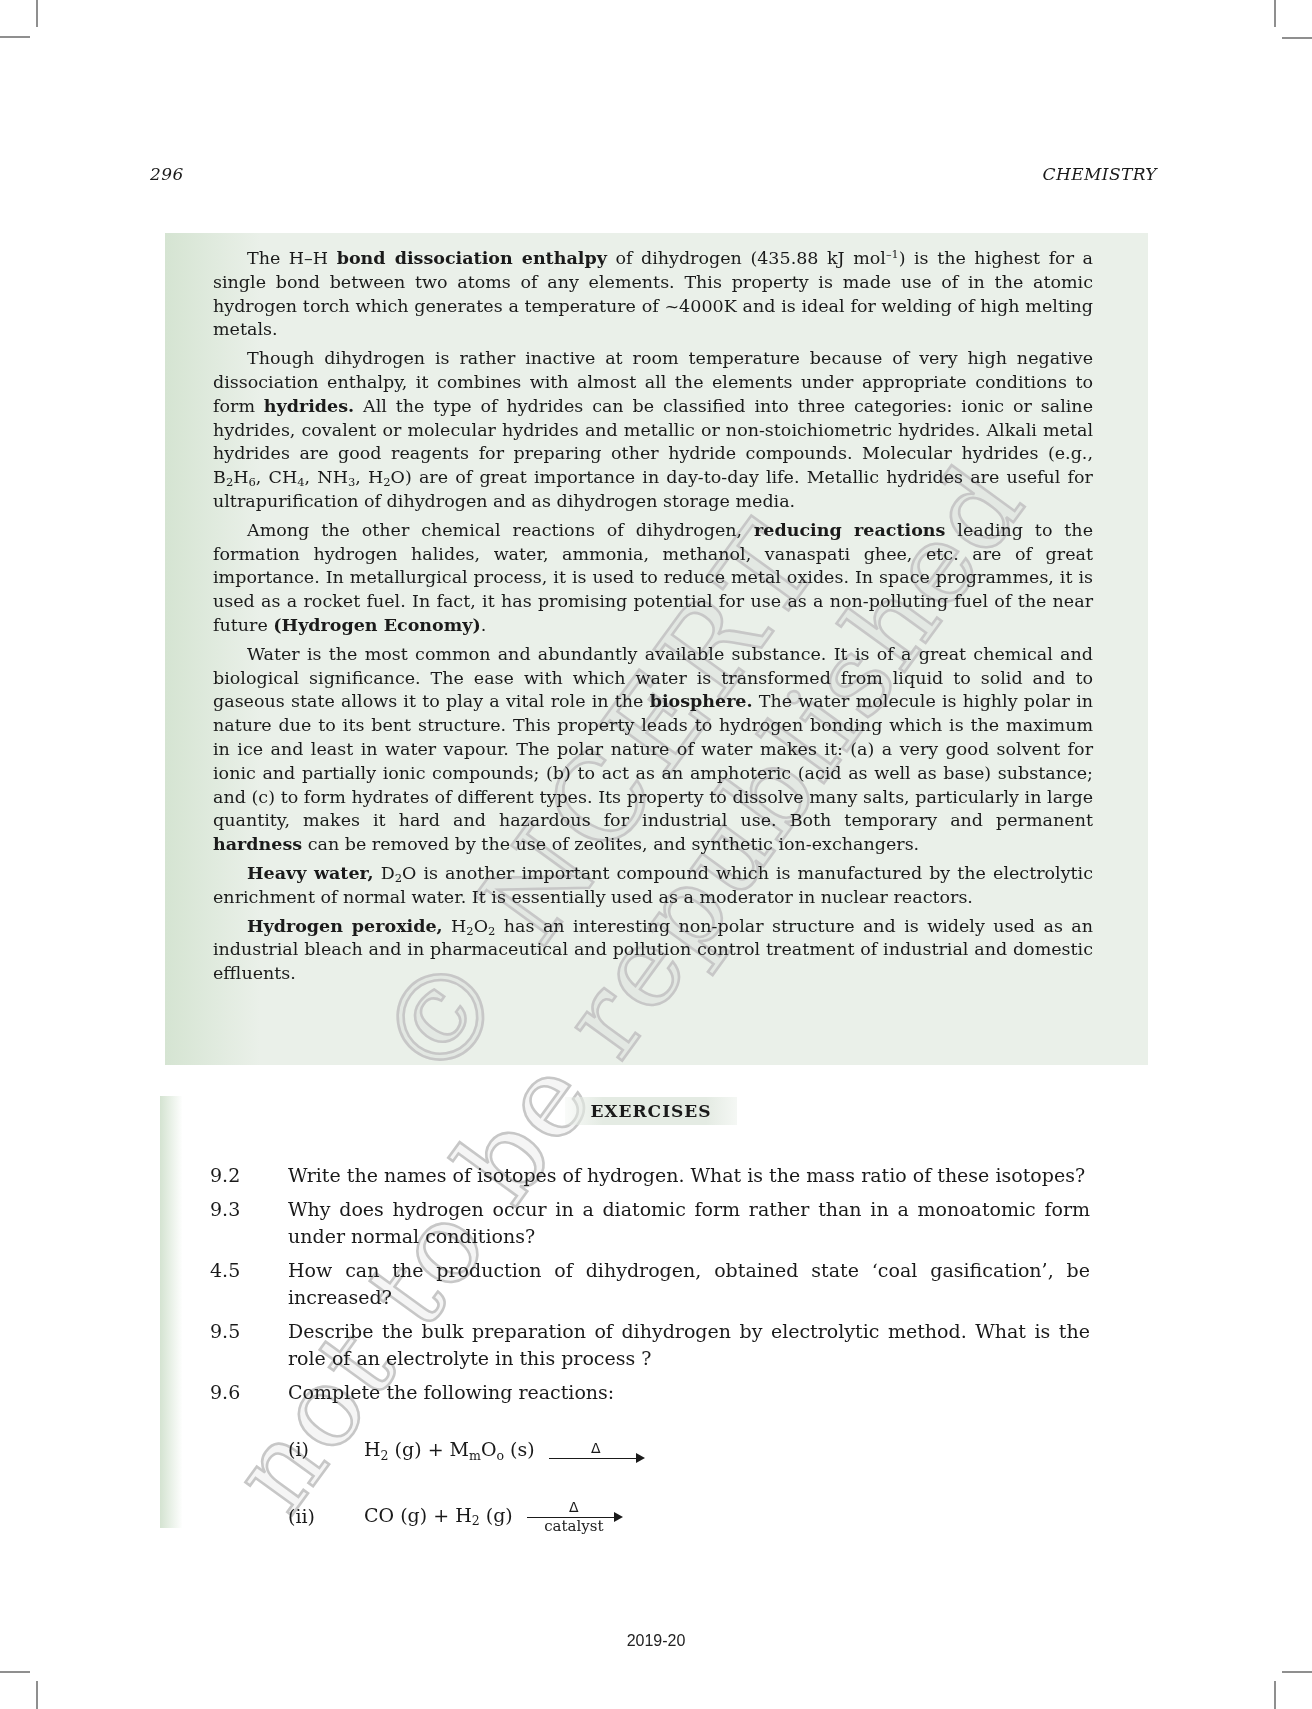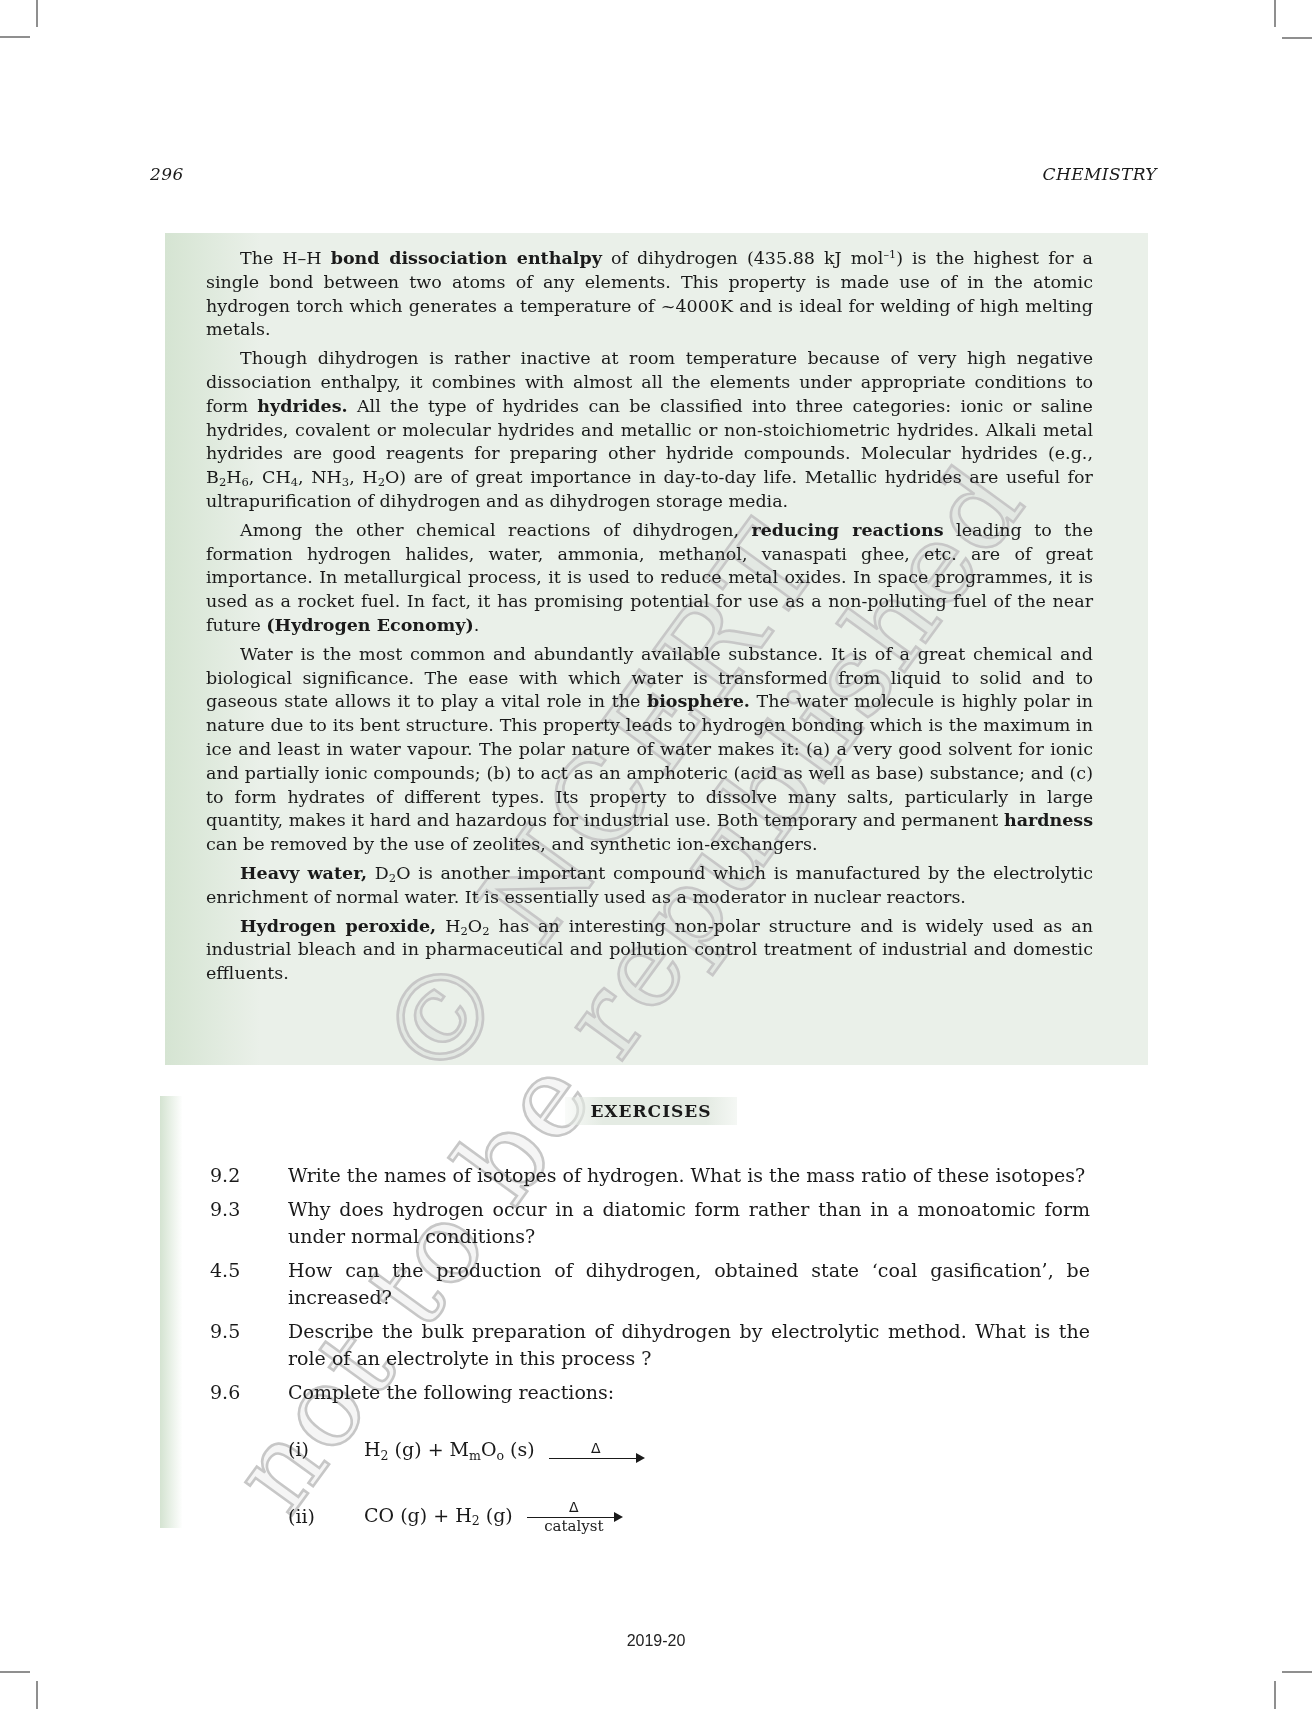--- a/index.html
+++ b/index.html
@@ -36,7 +36,7 @@
     position:absolute;left:197px;top:247px;width:896px;z-index:2;
     font-size:17.5px;line-height:23.8px;text-align:justify;
   }
-  .box-text p{margin:0 0 5px 9px;text-indent:34px;}
+  .box-text p{margin:0 0 5px 16px;text-indent:34px;}
   .b{font-weight:bold;}
   .sub{font-size:66%;vertical-align:-0.28em;line-height:0;}
   .sup{font-size:64%;vertical-align:0.55em;line-height:0;}

